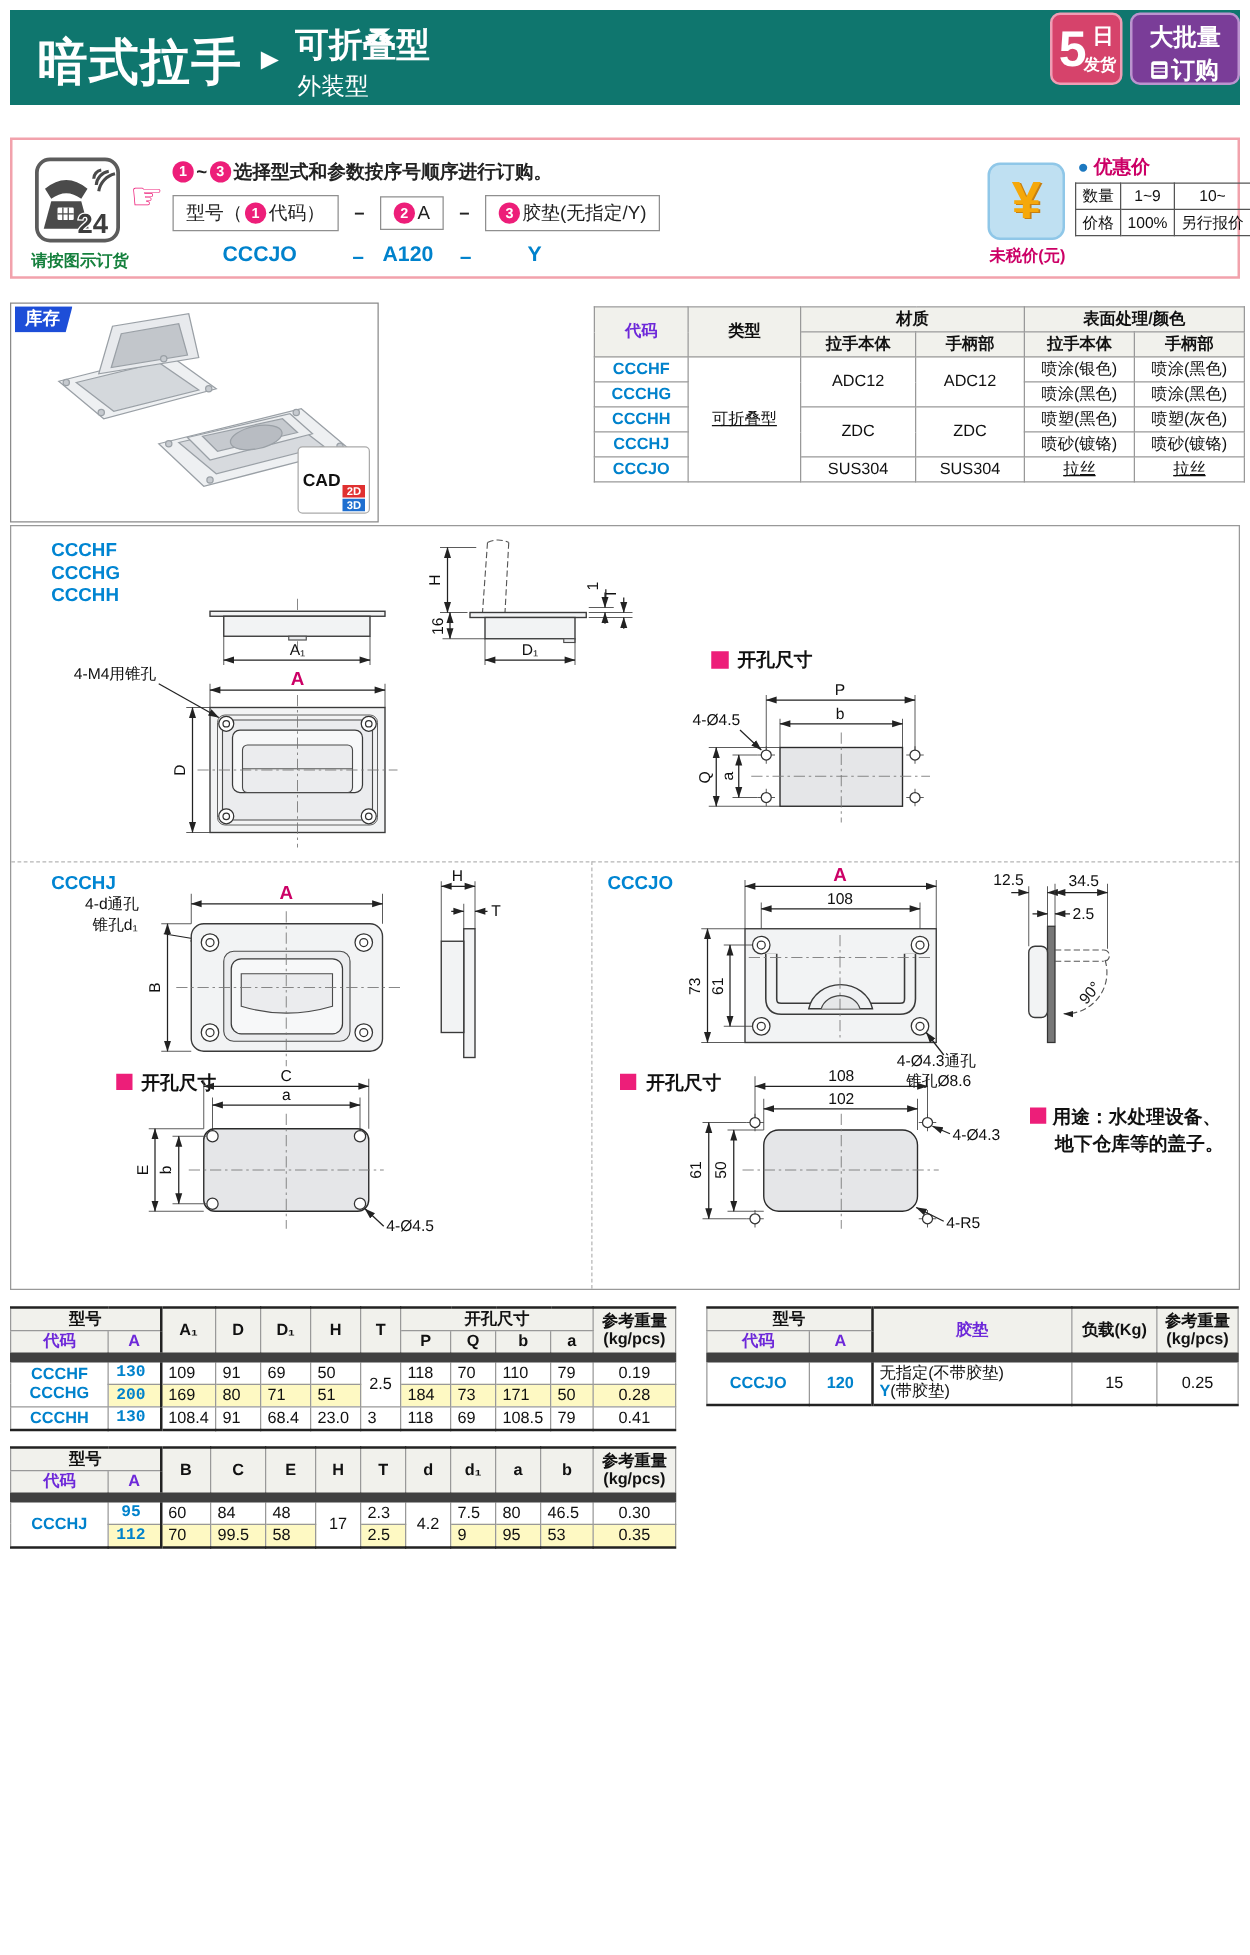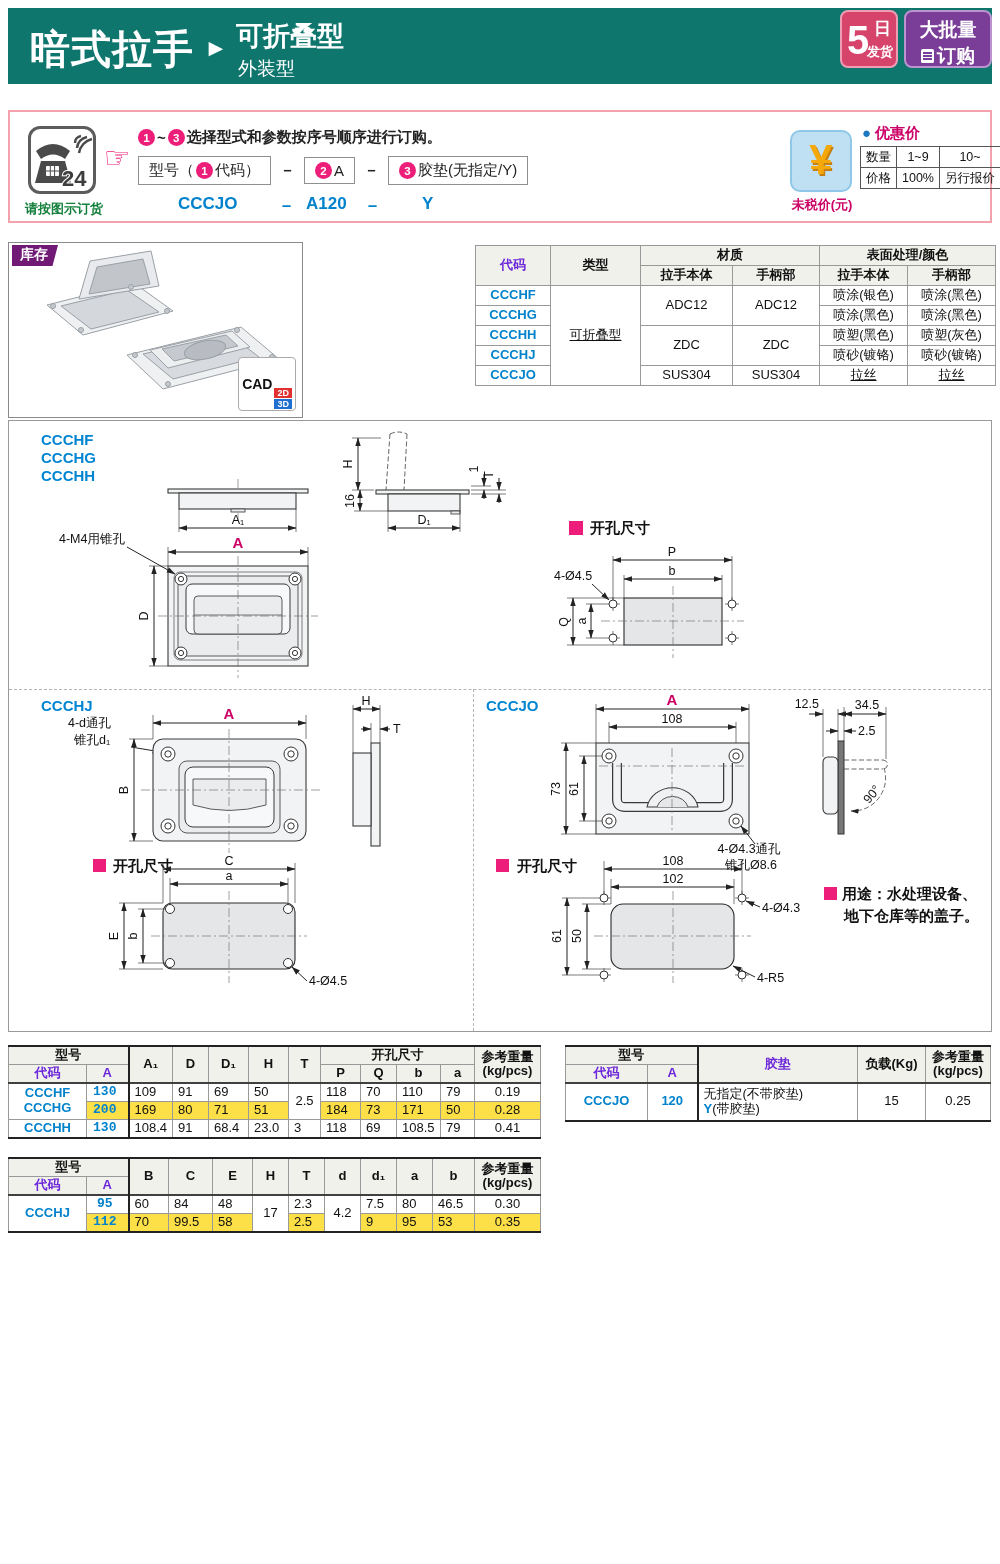--- a/index.html
+++ b/index.html
@@ -50,7 +50,7 @@
 
   
   .stock-box{position:absolute;left:8px;top:242px;width:295px;height:176px;border:1px solid #8a8a8a;box-sizing:border-box;background:#fff;}
-  .stock-tag{position:absolute;left:3px;top:2px;background:#701a75;color:#fff;font-size:14px;font-weight:bold;
+  .stock-tag{position:absolute;left:3px;top:2px;background:#1d4ed8;color:#fff;font-size:14px;font-weight:bold;
              padding:1px 10px 2px 8px;clip-path:polygon(0 0,100% 0,88% 100%,0 100%);}
   .cad-badge{position:absolute;right:6px;bottom:6px;display:flex;align-items:center;gap:2px;background:#fff;
              border:1px solid #aaa;border-radius:4px;padding:1px 3px;}

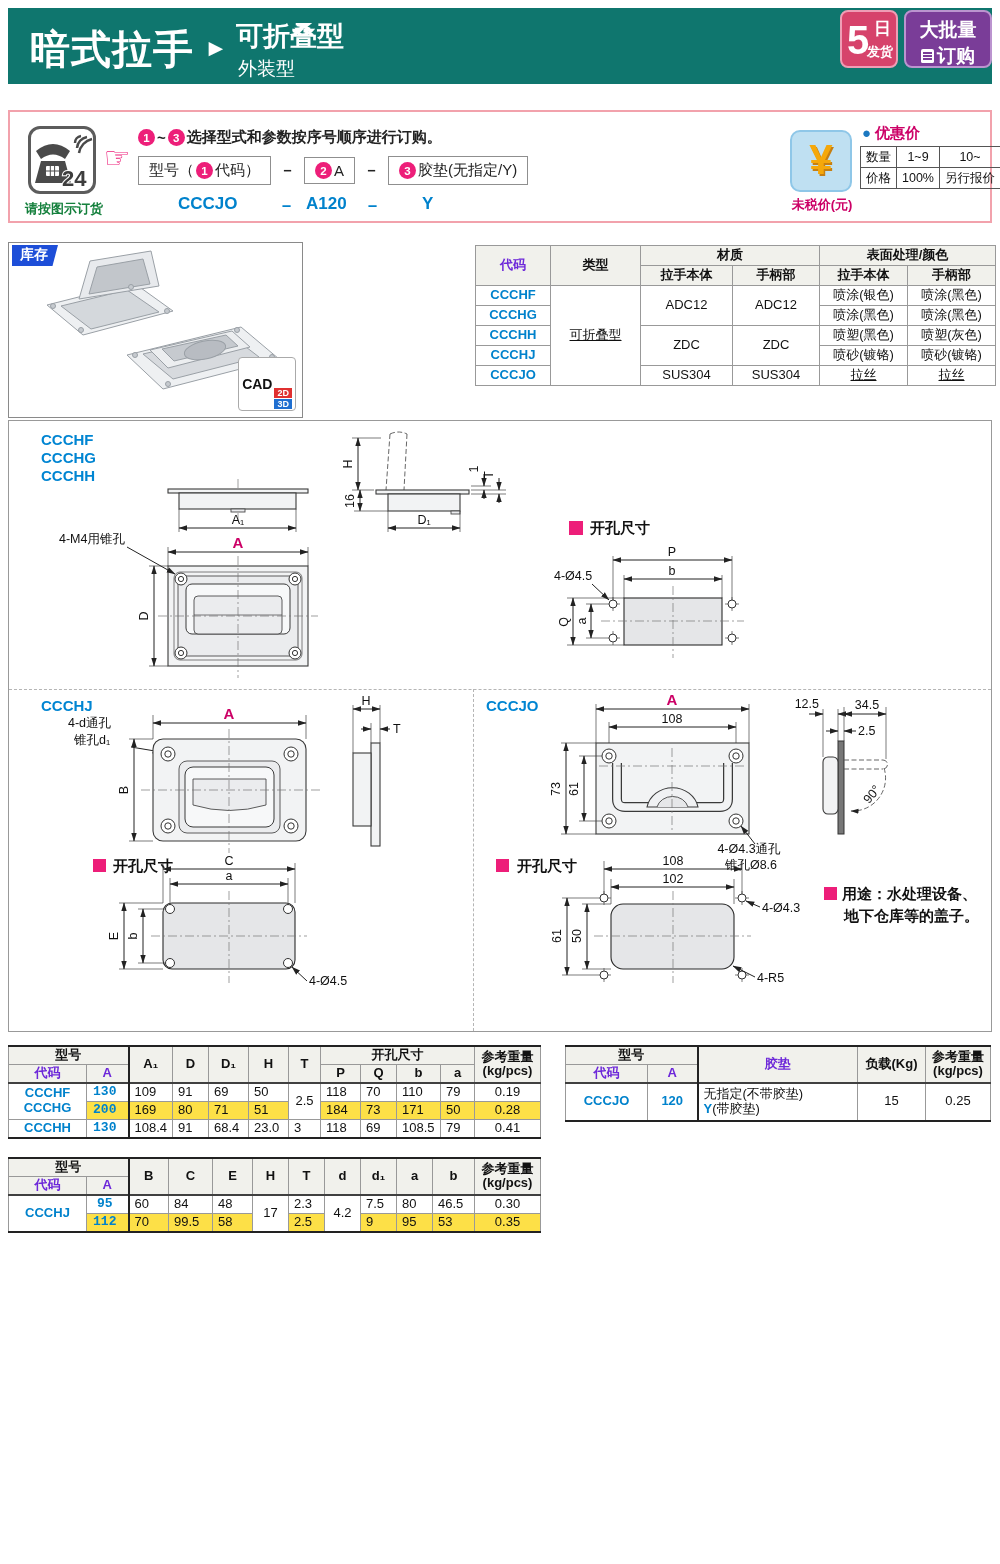--- a/index.html
+++ b/index.html
@@ -70,7 +70,7 @@
   .cream td{background:#fde047;}
   .thickR{border-right:2px solid #222 !important;}
   table.spec{border-top:2px solid #222;border-bottom:2px solid #222;}
-  table.spec thead{border-bottom:2px solid #404040;}
+  table.spec thead{border-bottom:8px solid #404040;}
   table.spec td{height:16px;}
   table.spec td.num{text-align:left;padding-left:5px;}
   table.spec td.ctr{text-align:center;}

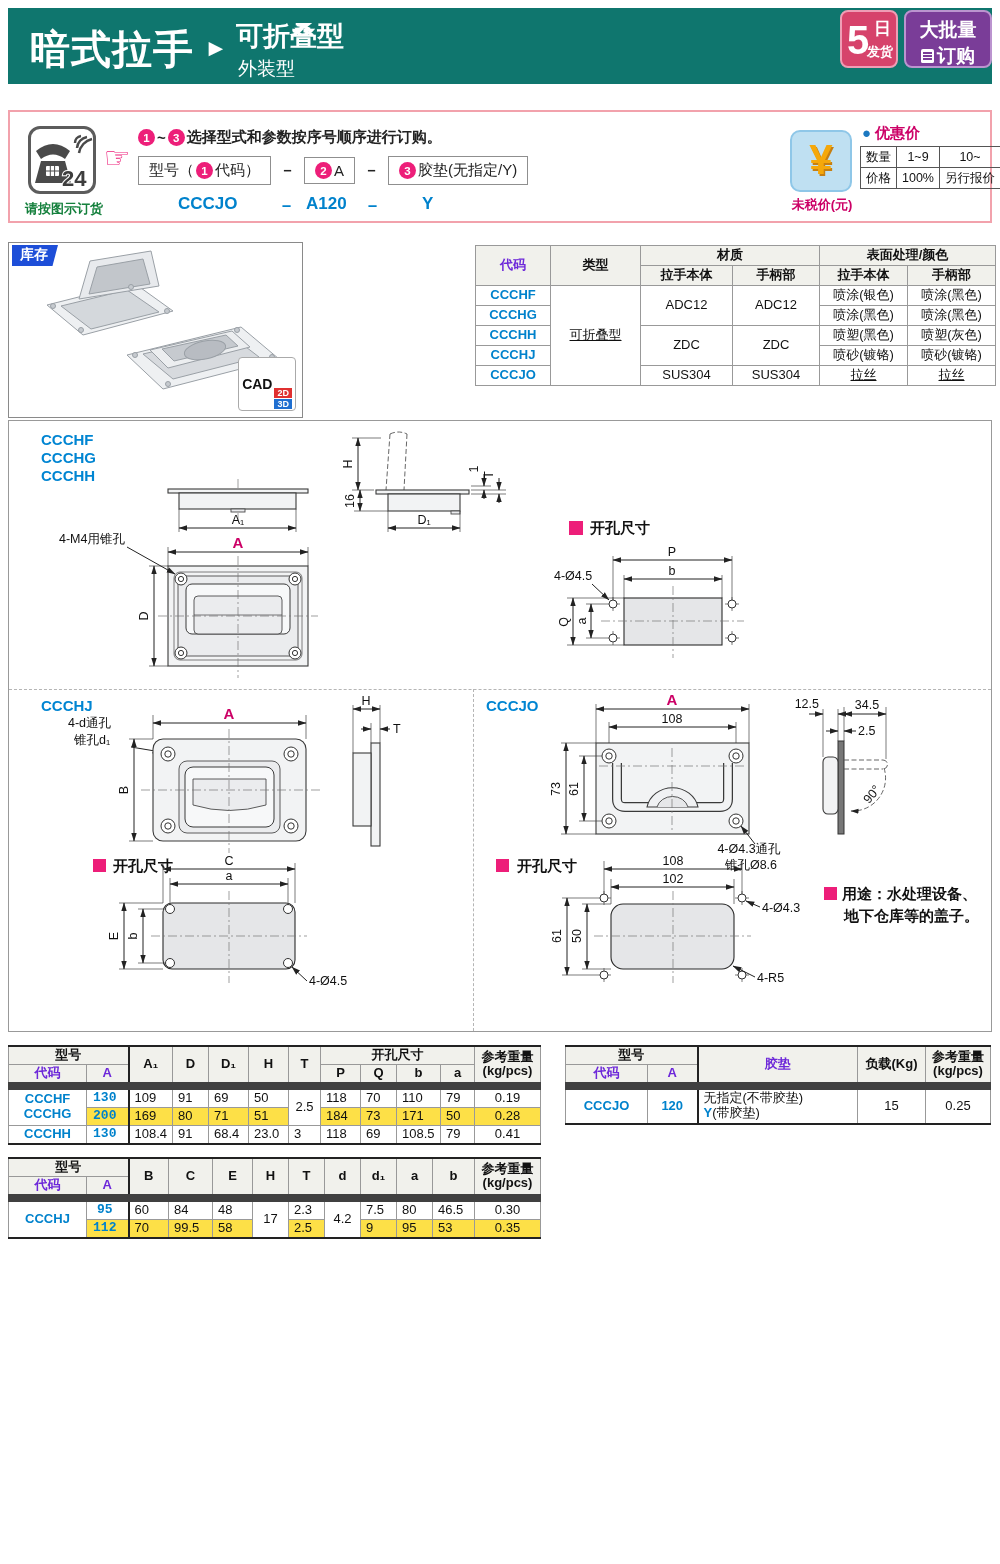--- a/index.html
+++ b/index.html
@@ -67,7 +67,7 @@
   .mag{color:#6d28d9;}
   .blue{color:#0082cc;font-weight:bold;}
   .ul{text-decoration:underline;}
-  .cream td{background:#fde047;}
+  .cream td{background:#fef9c3;}
   .thickR{border-right:2px solid #222 !important;}
   table.spec{border-top:2px solid #222;border-bottom:2px solid #222;}
   table.spec thead{border-bottom:8px solid #404040;}

